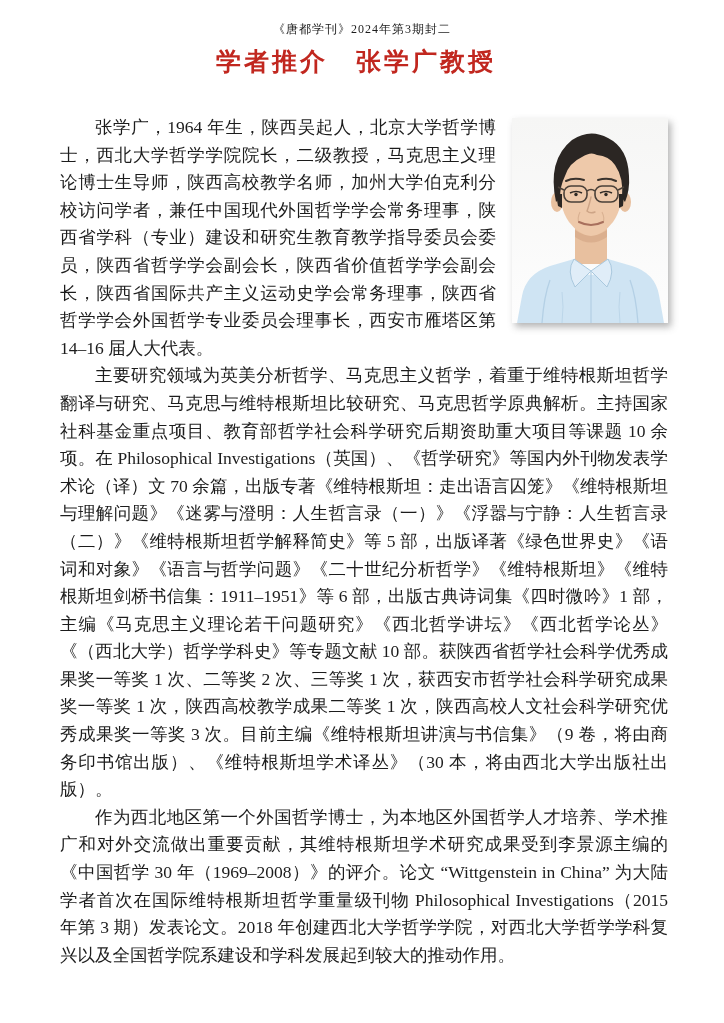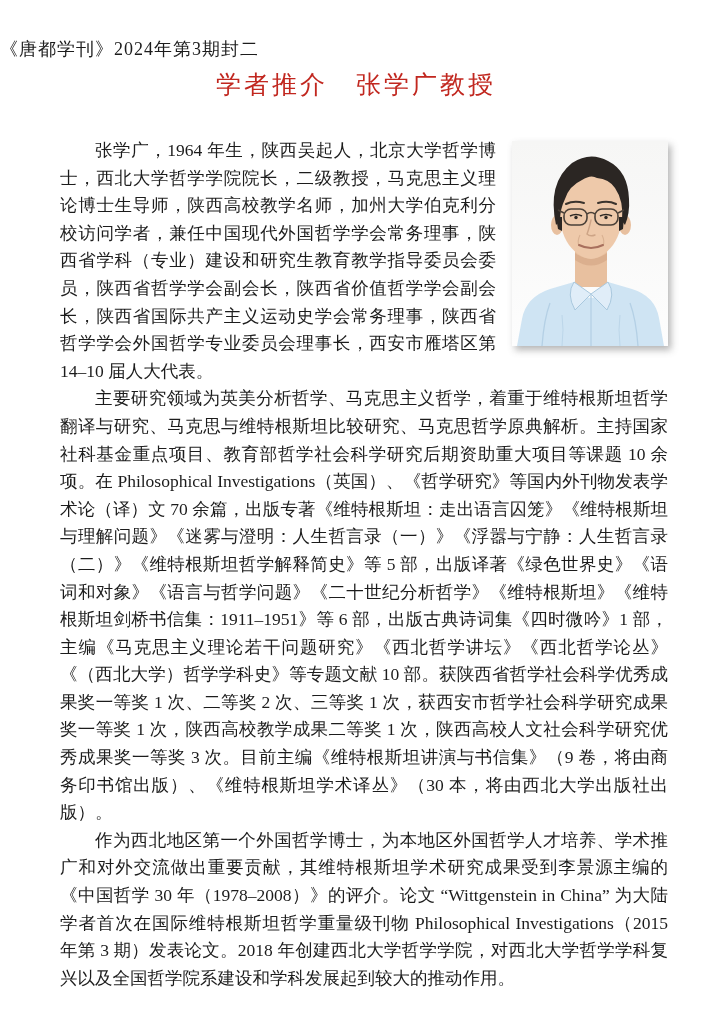--- a/index.html
+++ b/index.html
@@ -19,9 +19,9 @@
     color:var(--text-color);
   }
   .header-line{
-    padding-top:37px;
-    text-align:left;
-    font-size:18px;
+    padding-top:21px;
+    text-align:center;
+    font-size:12px;
     letter-spacing:1px;
     color:var(--text-color);
   }

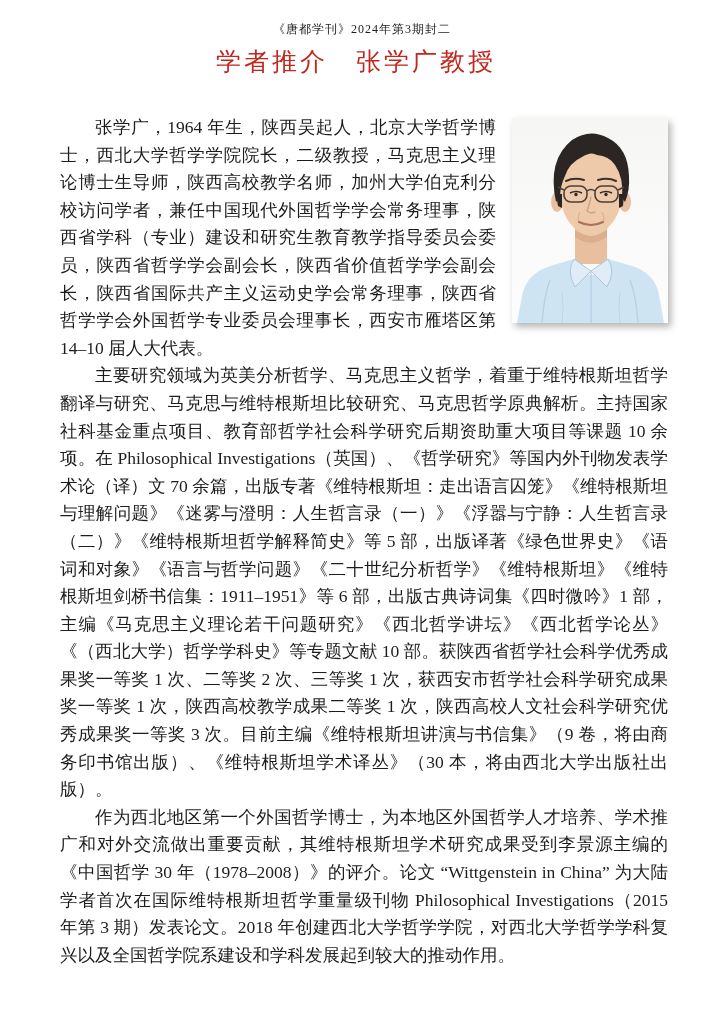--- a/index.html
+++ b/index.html
@@ -29,7 +29,7 @@
     margin:7px 12px 0 0;
     text-align:center;
     font-size:25px;
-    font-weight:normal;
+    font-weight:bold;
     letter-spacing:3px;
     color:var(--title-red);
   }

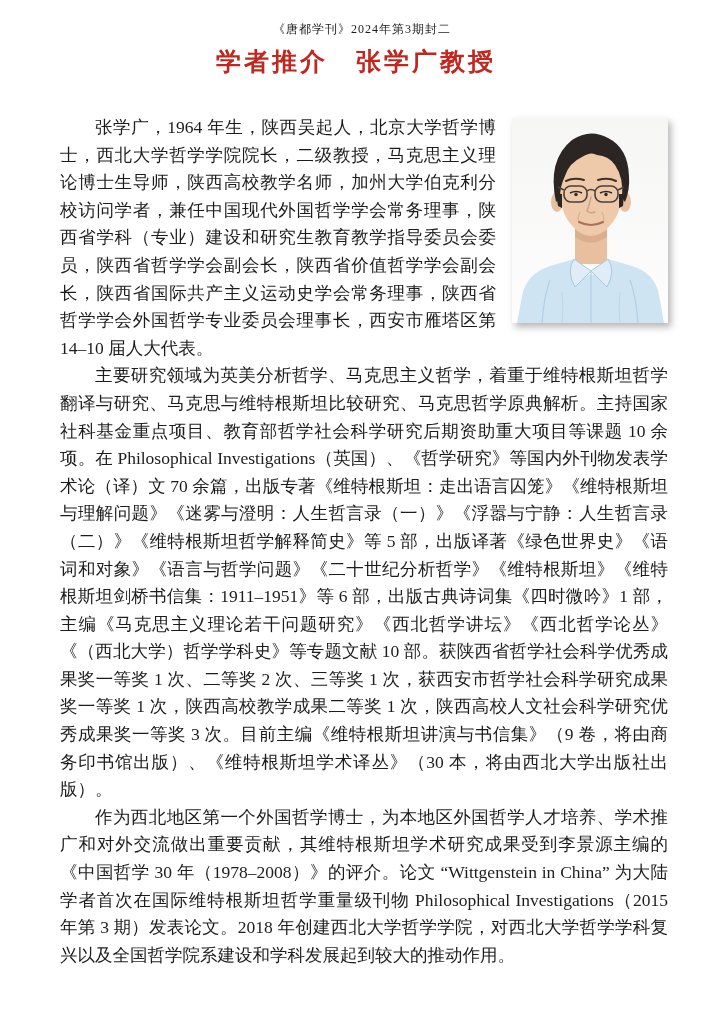--- a/index.html
+++ b/index.html
@@ -124,7 +124,7 @@
       </svg>
     </div>
 
-    <p class="para"><span>张学广，1964 年生，陕西吴起人，北京大学哲学博士，西北大学哲学学院院长，二级教授，马克思主义理论博士生导师，陕西高校教学名师，加州大学伯克利分校访问学者，兼任中国现代外国哲学学会常务理事，陕西省学科（专业）建设和研究生教育教学指导委员会委员，陕西省哲学学会副会长，陕西省价值哲学学会副会长，陕西省国际共产主义运动史学会常务理事，陕西省哲学学会外国哲学专业委员会理事长，西安市雁塔区第 14–10 届人大代表。</span></p>
+    <p class="para"><span>张学广，1964 年生，陕西吴起人，北京大学哲学博士，西北大学哲学学院院长，二级教授，马克思主义理论博士生导师，陕西高校教学名师，加州大学伯克利分校访问学者，兼任中国现代外国哲学学会常务理事，陕西省学科（专业）建设和研究生教育教学指导委员会委员，陕西省哲学学会副会长，陕西省价值哲学学会副会长，陕西省国际共产主义运动史学会常务理事，陕西省哲学学会外国哲学专业委员会理事长，西安市雁塔区第 14–16 届人大代表。</span></p>
     <p class="para clear-float"><span>主要研究领域为英美分析哲学、马克思主义哲学，着重于维特根斯坦哲学翻译与研究、马克思与维特根斯坦比较研究、马克思哲学原典解析。主持国家社科基金重点项目、教育部哲学社会科学研究后期资助重大项目等课题 10 余项。在 </span><span class="italic">Philosophical Investigations</span><span>（英国）、《哲学研究》等国内外刊物发表学术论（译）文 70 余篇，出版专著《维特根斯坦：走出语言囚笼》《维特根斯坦与理解问题》《迷雾与澄明：人生哲言录（一）》《浮嚣与宁静：人生哲言录（二）》《维特根斯坦哲学解释简史》等 5 部，出版译著《绿色世界史》《语词和对象》《语言与哲学问题》《二十世纪分析哲学》《维特根斯坦》《维特根斯坦剑桥书信集：1911–1951》等 6 部，出版古典诗词集《四时微吟》1 部，主编《马克思主义理论若干问题研究》《西北哲学讲坛》《西北哲学论丛》《（西北大学）哲学学科史》等专题文献 10 部。获陕西省哲学社会科学优秀成果奖一等奖 1 次、二等奖 2 次、三等奖 1 次，获西安市哲学社会科学研究成果奖一等奖 1 次，陕西高校教学成果二等奖 1 次，陕西高校人文社会科学研究优秀成果奖一等奖 3 次。目前主编《维特根斯坦讲演与书信集》（9 卷，将由商务印书馆出版）、《维特根斯坦学术译丛》（30 本，将由西北大学出版社出版）。</span></p>
     <p class="para"><span>作为西北地区第一个外国哲学博士，为本地区外国哲学人才培养、学术推广和对外交流做出重要贡献，其维特根斯坦学术研究成果受到李景源主编的《中国哲学 30 年（1978–2008）》的评介。论文 “Wittgenstein in China” 为大陆学者首次在国际维特根斯坦哲学重量级刊物 </span><span class="italic">Philosophical Investigations</span><span>（2015 年第 3 期）发表论文。2018 年创建西北大学哲学学院，对西北大学哲学学科复兴以及全国哲学院系建设和学科发展起到较大的推动作用。</span></p>
 

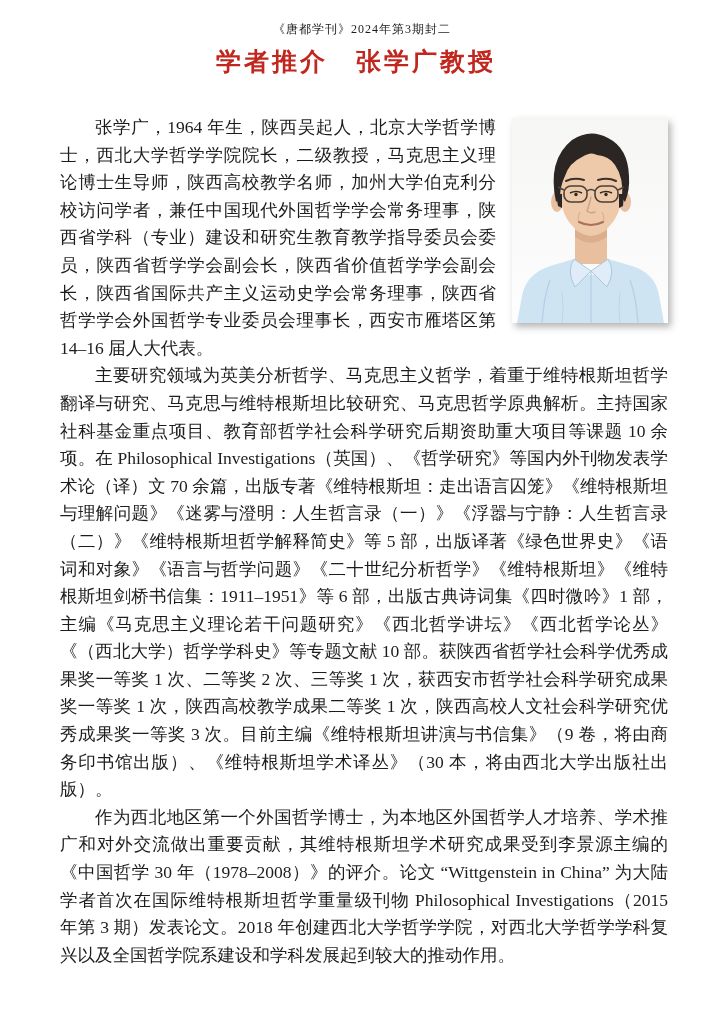--- a/index.html
+++ b/index.html
@@ -126,7 +126,7 @@
 
     <p class="para"><span>张学广，1964 年生，陕西吴起人，北京大学哲学博士，西北大学哲学学院院长，二级教授，马克思主义理论博士生导师，陕西高校教学名师，加州大学伯克利分校访问学者，兼任中国现代外国哲学学会常务理事，陕西省学科（专业）建设和研究生教育教学指导委员会委员，陕西省哲学学会副会长，陕西省价值哲学学会副会长，陕西省国际共产主义运动史学会常务理事，陕西省哲学学会外国哲学专业委员会理事长，西安市雁塔区第 14–16 届人大代表。</span></p>
     <p class="para clear-float"><span>主要研究领域为英美分析哲学、马克思主义哲学，着重于维特根斯坦哲学翻译与研究、马克思与维特根斯坦比较研究、马克思哲学原典解析。主持国家社科基金重点项目、教育部哲学社会科学研究后期资助重大项目等课题 10 余项。在 </span><span class="italic">Philosophical Investigations</span><span>（英国）、《哲学研究》等国内外刊物发表学术论（译）文 70 余篇，出版专著《维特根斯坦：走出语言囚笼》《维特根斯坦与理解问题》《迷雾与澄明：人生哲言录（一）》《浮嚣与宁静：人生哲言录（二）》《维特根斯坦哲学解释简史》等 5 部，出版译著《绿色世界史》《语词和对象》《语言与哲学问题》《二十世纪分析哲学》《维特根斯坦》《维特根斯坦剑桥书信集：1911–1951》等 6 部，出版古典诗词集《四时微吟》1 部，主编《马克思主义理论若干问题研究》《西北哲学讲坛》《西北哲学论丛》《（西北大学）哲学学科史》等专题文献 10 部。获陕西省哲学社会科学优秀成果奖一等奖 1 次、二等奖 2 次、三等奖 1 次，获西安市哲学社会科学研究成果奖一等奖 1 次，陕西高校教学成果二等奖 1 次，陕西高校人文社会科学研究优秀成果奖一等奖 3 次。目前主编《维特根斯坦讲演与书信集》（9 卷，将由商务印书馆出版）、《维特根斯坦学术译丛》（30 本，将由西北大学出版社出版）。</span></p>
-    <p class="para"><span>作为西北地区第一个外国哲学博士，为本地区外国哲学人才培养、学术推广和对外交流做出重要贡献，其维特根斯坦学术研究成果受到李景源主编的《中国哲学 30 年（1978–2008）》的评介。论文 “Wittgenstein in China” 为大陆学者首次在国际维特根斯坦哲学重量级刊物 </span><span class="italic">Philosophical Investigations</span><span>（2015 年第 3 期）发表论文。2018 年创建西北大学哲学学院，对西北大学哲学学科复兴以及全国哲学院系建设和学科发展起到较大的推动作用。</span></p>
+    <p class="para"><span>作为西北地区第一个外国哲学博士，为本地区外国哲学人才培养、学术推广和对外交流做出重要贡献，其维特根斯坦学术研究成果受到李景源主编的《中国哲学 30 年（1969–2008）》的评介。论文 “Wittgenstein in China” 为大陆学者首次在国际维特根斯坦哲学重量级刊物 </span><span class="italic">Philosophical Investigations</span><span>（2015 年第 3 期）发表论文。2018 年创建西北大学哲学学院，对西北大学哲学学科复兴以及全国哲学院系建设和学科发展起到较大的推动作用。</span></p>
 
   </div>
 </div>

